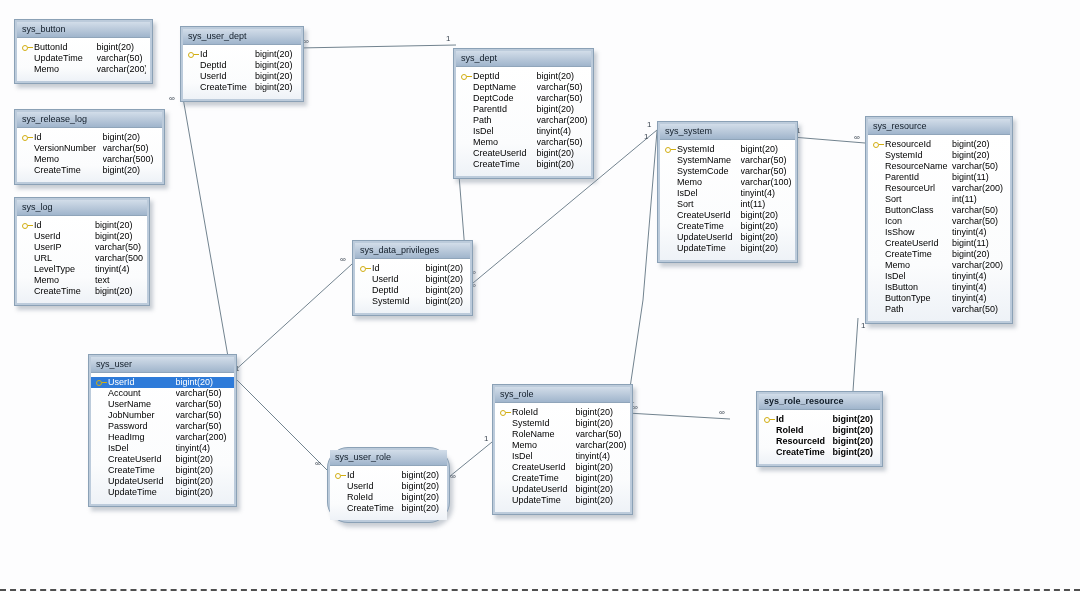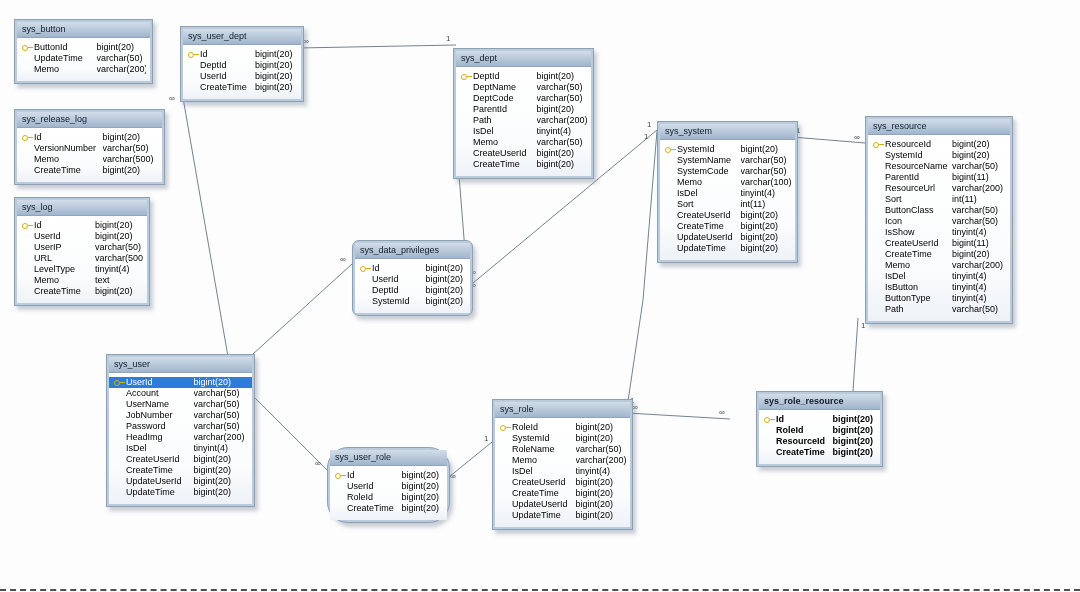--- a/index.html
+++ b/index.html
@@ -393,7 +393,7 @@
         </div>
       </div>
     </div>
-    <div class="table" style="left: 352px; top: 240px; width: 115px; border-radius: 7px;">
+    <div class="table" style="left: 352px; top: 240px; width: 115px;">
       <div class="thead">sys_data_privileges</div>
       <div class="tbody">
         <div class="frow">

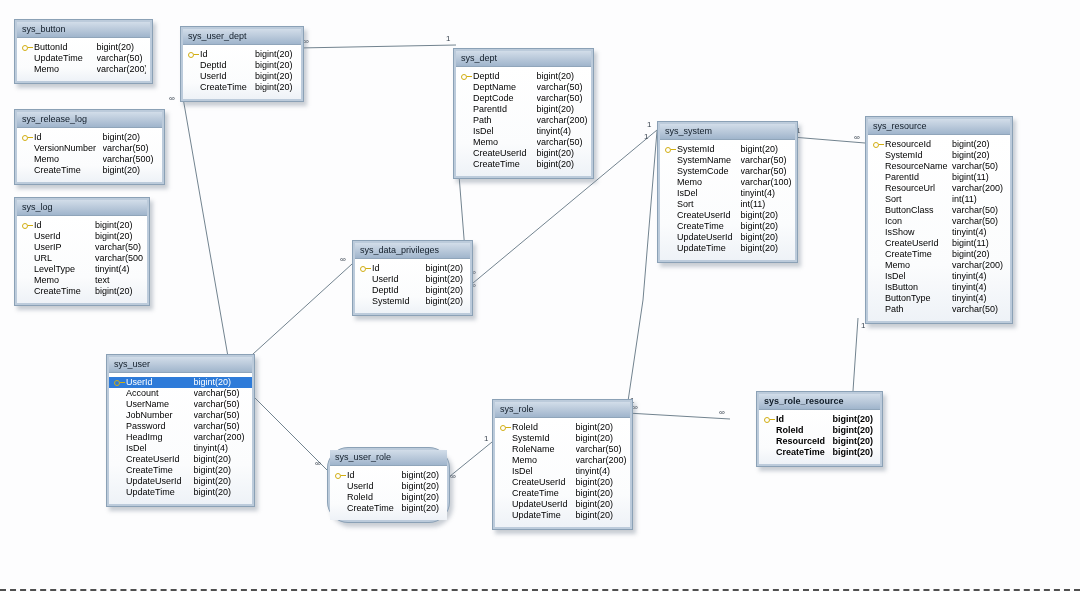--- a/index.html
+++ b/index.html
@@ -418,7 +418,7 @@
         </div>
       </div>
     </div>
-    <div class="table" style="left: 88px; top: 354px; width: 143px; margin-left: 18px;">
+    <div class="table" style="left: 88px; top: 354px; width: 143px;">
       <div class="thead">sys_user</div>
       <div class="tbody">
         <div class="frow sel">

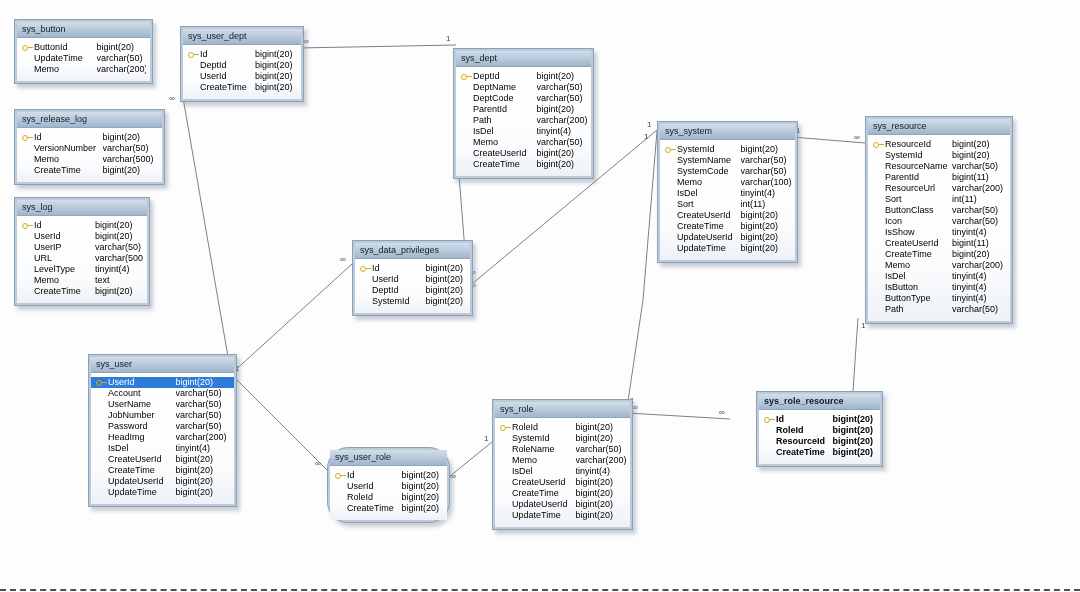--- a/index.html
+++ b/index.html
@@ -503,7 +503,7 @@
         </div>
       </div>
     </div>
-    <div class="table" style="left: 492px; top: 384px; width: 135px; margin-top: 15px;">
+    <div class="table" style="left: 492px; top: 384px; width: 135px;">
       <div class="thead">sys_role</div>
       <div class="tbody">
         <div class="frow">

